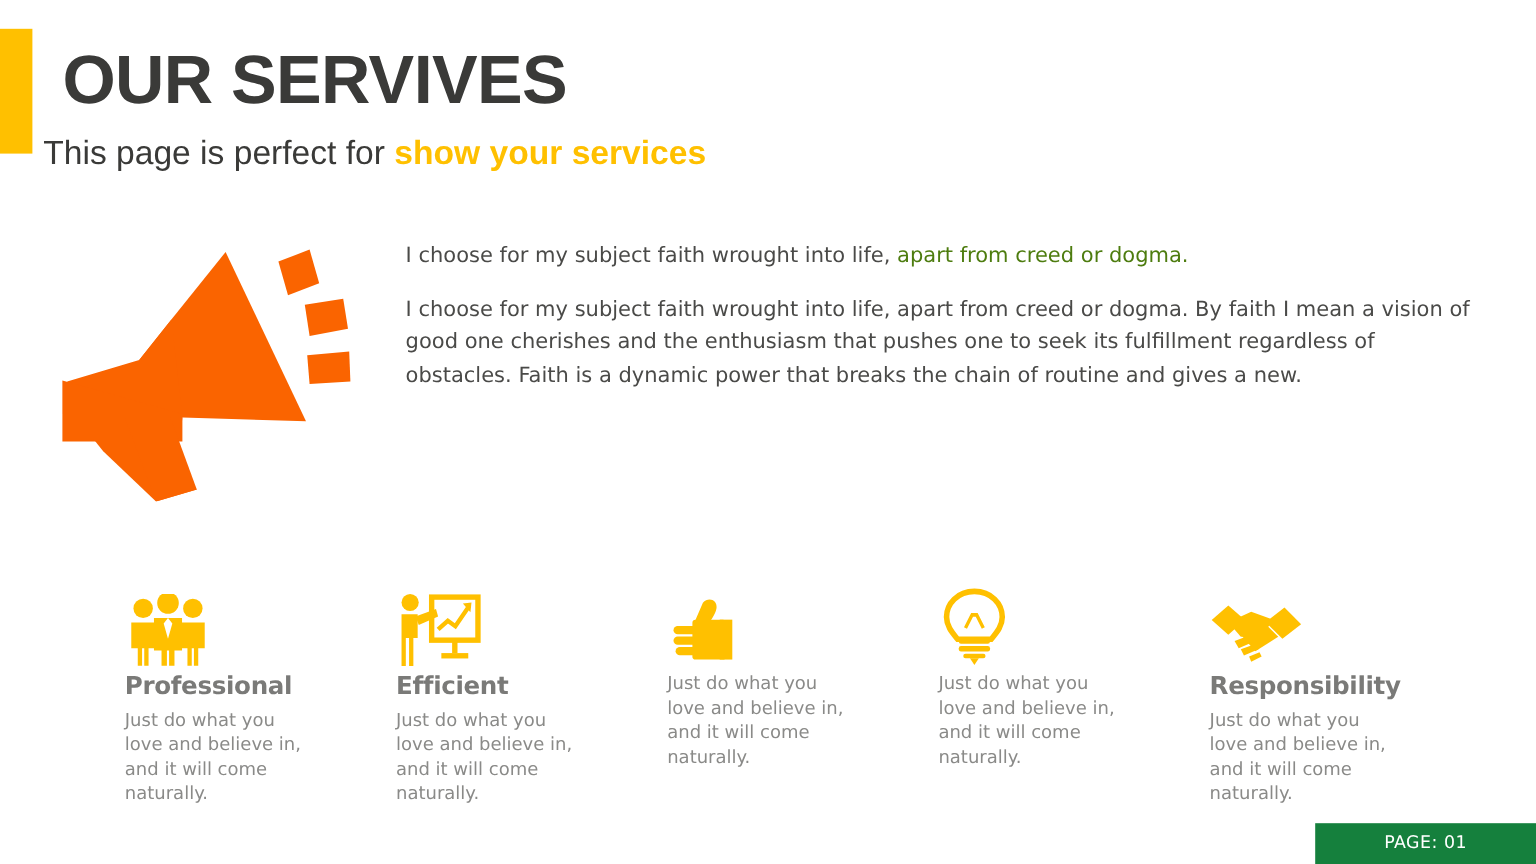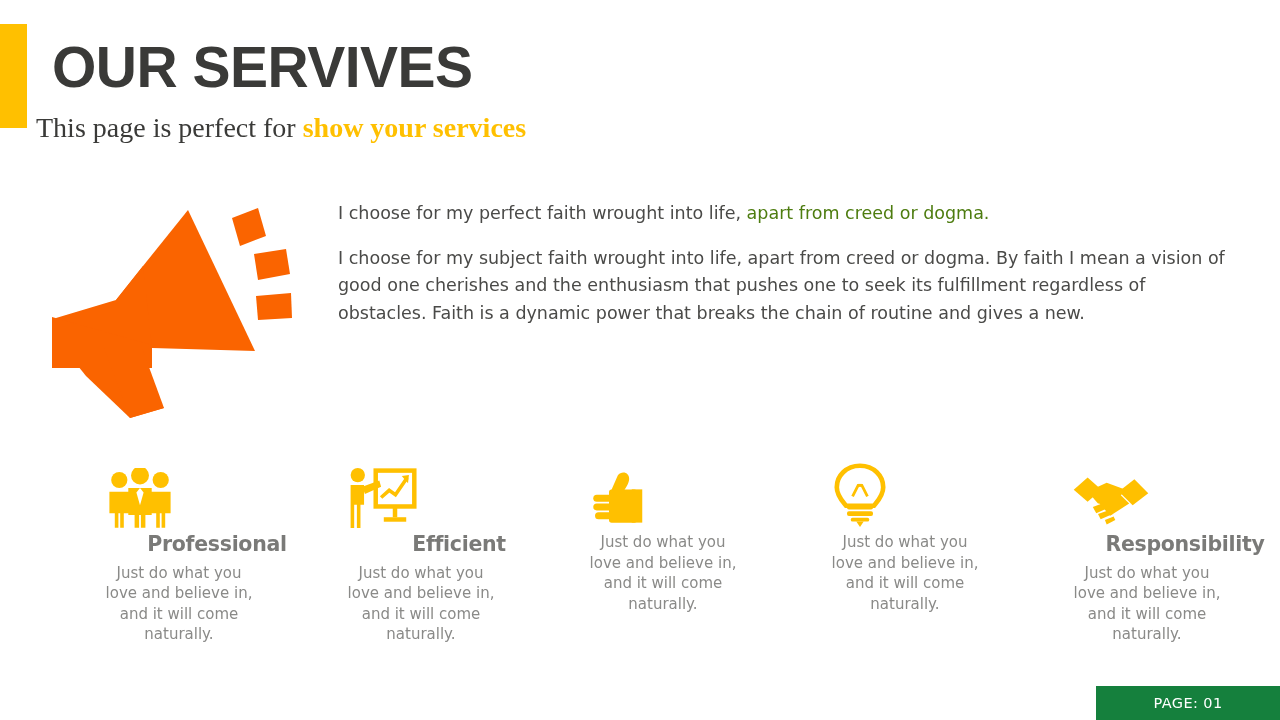--- a/index.html
+++ b/index.html
@@ -42,7 +42,7 @@
     white-space: nowrap;
   }
   .slide-subtitle {
-    font-family: Liberation Serif, serif;
+    font-family: Liberation Sans, sans-serif;
     font-size: 28px;
     font-weight: normal;
     color: #3A3A38;

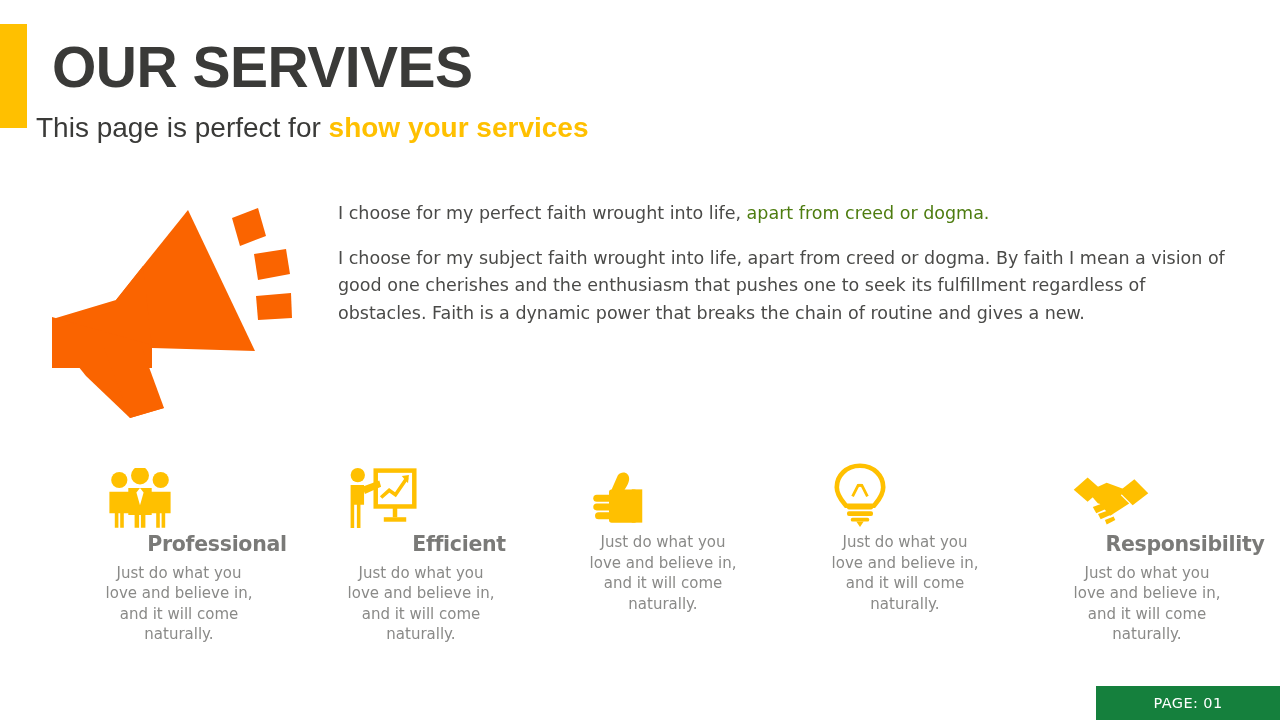--- a/index.html
+++ b/index.html
@@ -184,7 +184,7 @@
 </div>
 
 <div class="hero-text">
-  <p class="hero-lead"><span>I choose for my perfect faith wrought into life, </span><span class="strong">apart from creed or dogma.</span></p>
+  <p class="hero-lead"><span>I choose for my subject faith wrought into life, </span><span class="strong">apart from creed or dogma.</span></p>
   <p class="hero-body">I choose for my subject faith wrought into life, apart from creed or dogma. By faith I mean a vision of good one cherishes and the enthusiasm that pushes one to seek its fulfillment regardless of obstacles. Faith is a dynamic power that breaks the chain of routine and gives a new.</p>
 </div>
 

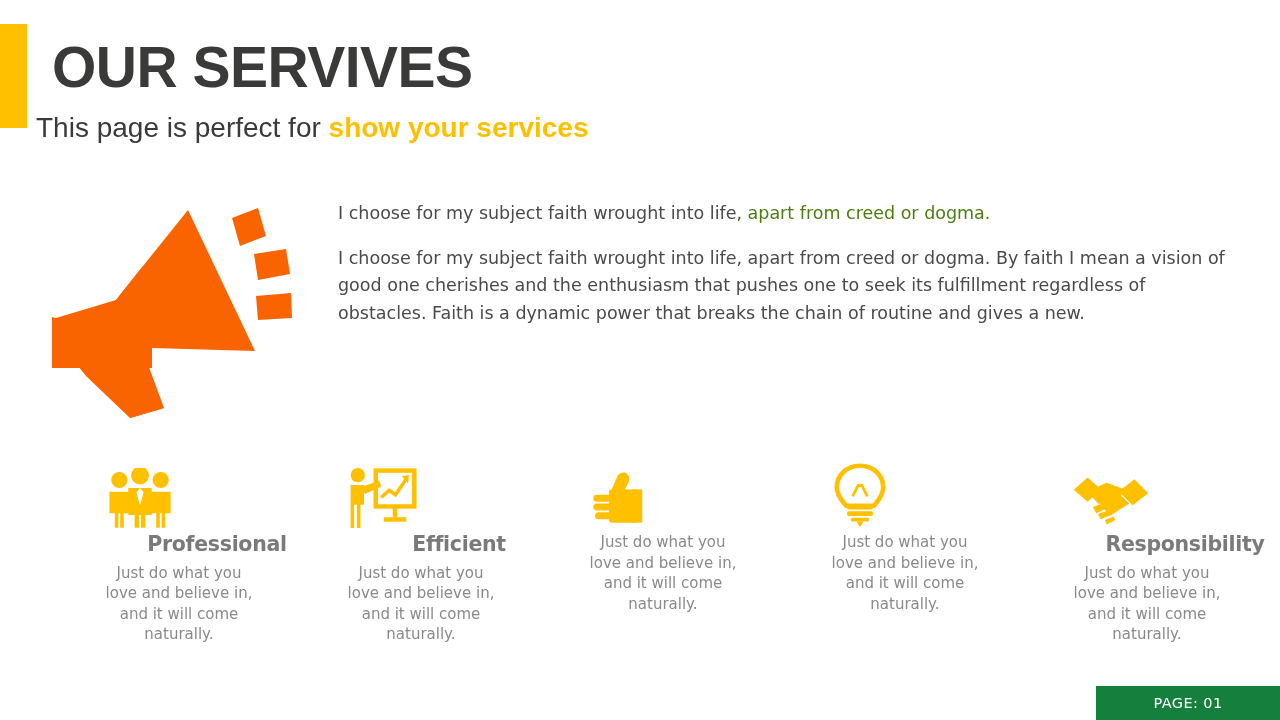--- a/index.html
+++ b/index.html
@@ -103,11 +103,10 @@
   .cards {
     position: absolute;
     left: 104px;
-    top: 462px;
+    top: 489px;
     width: 1160px;
     display: flex;
-    gap: 16px;
-    text-align: center;
+    gap: 0;
   }
   .card {
     width: 226px;

